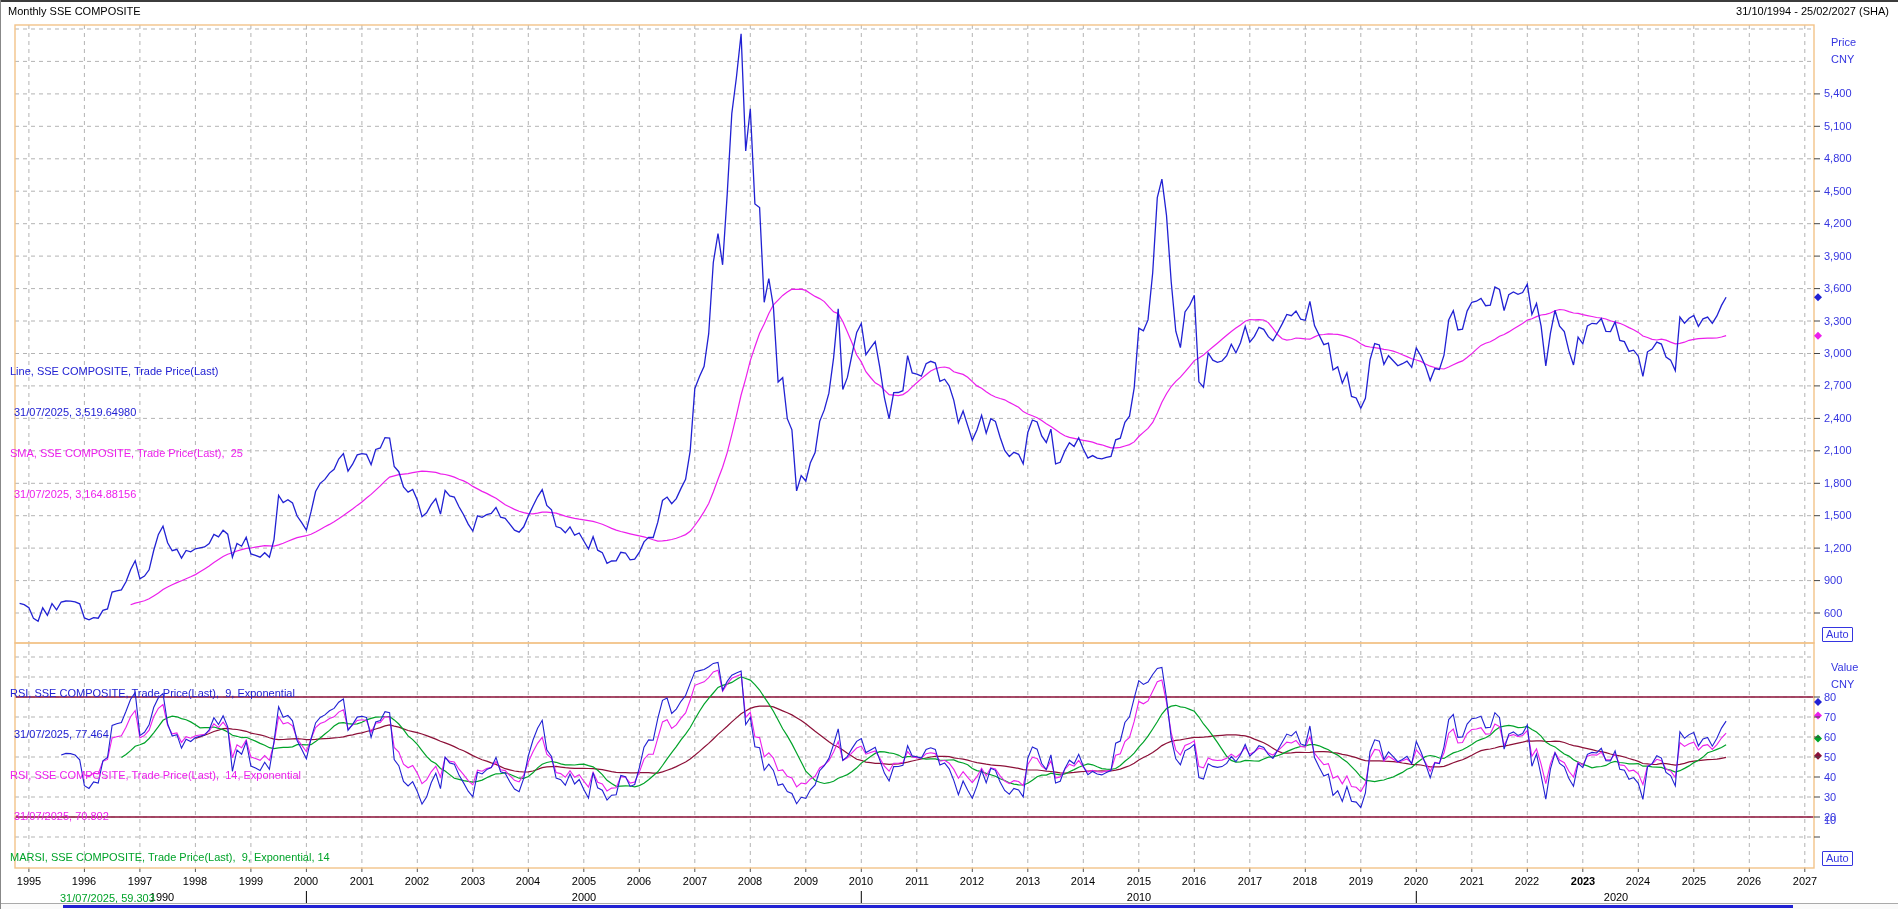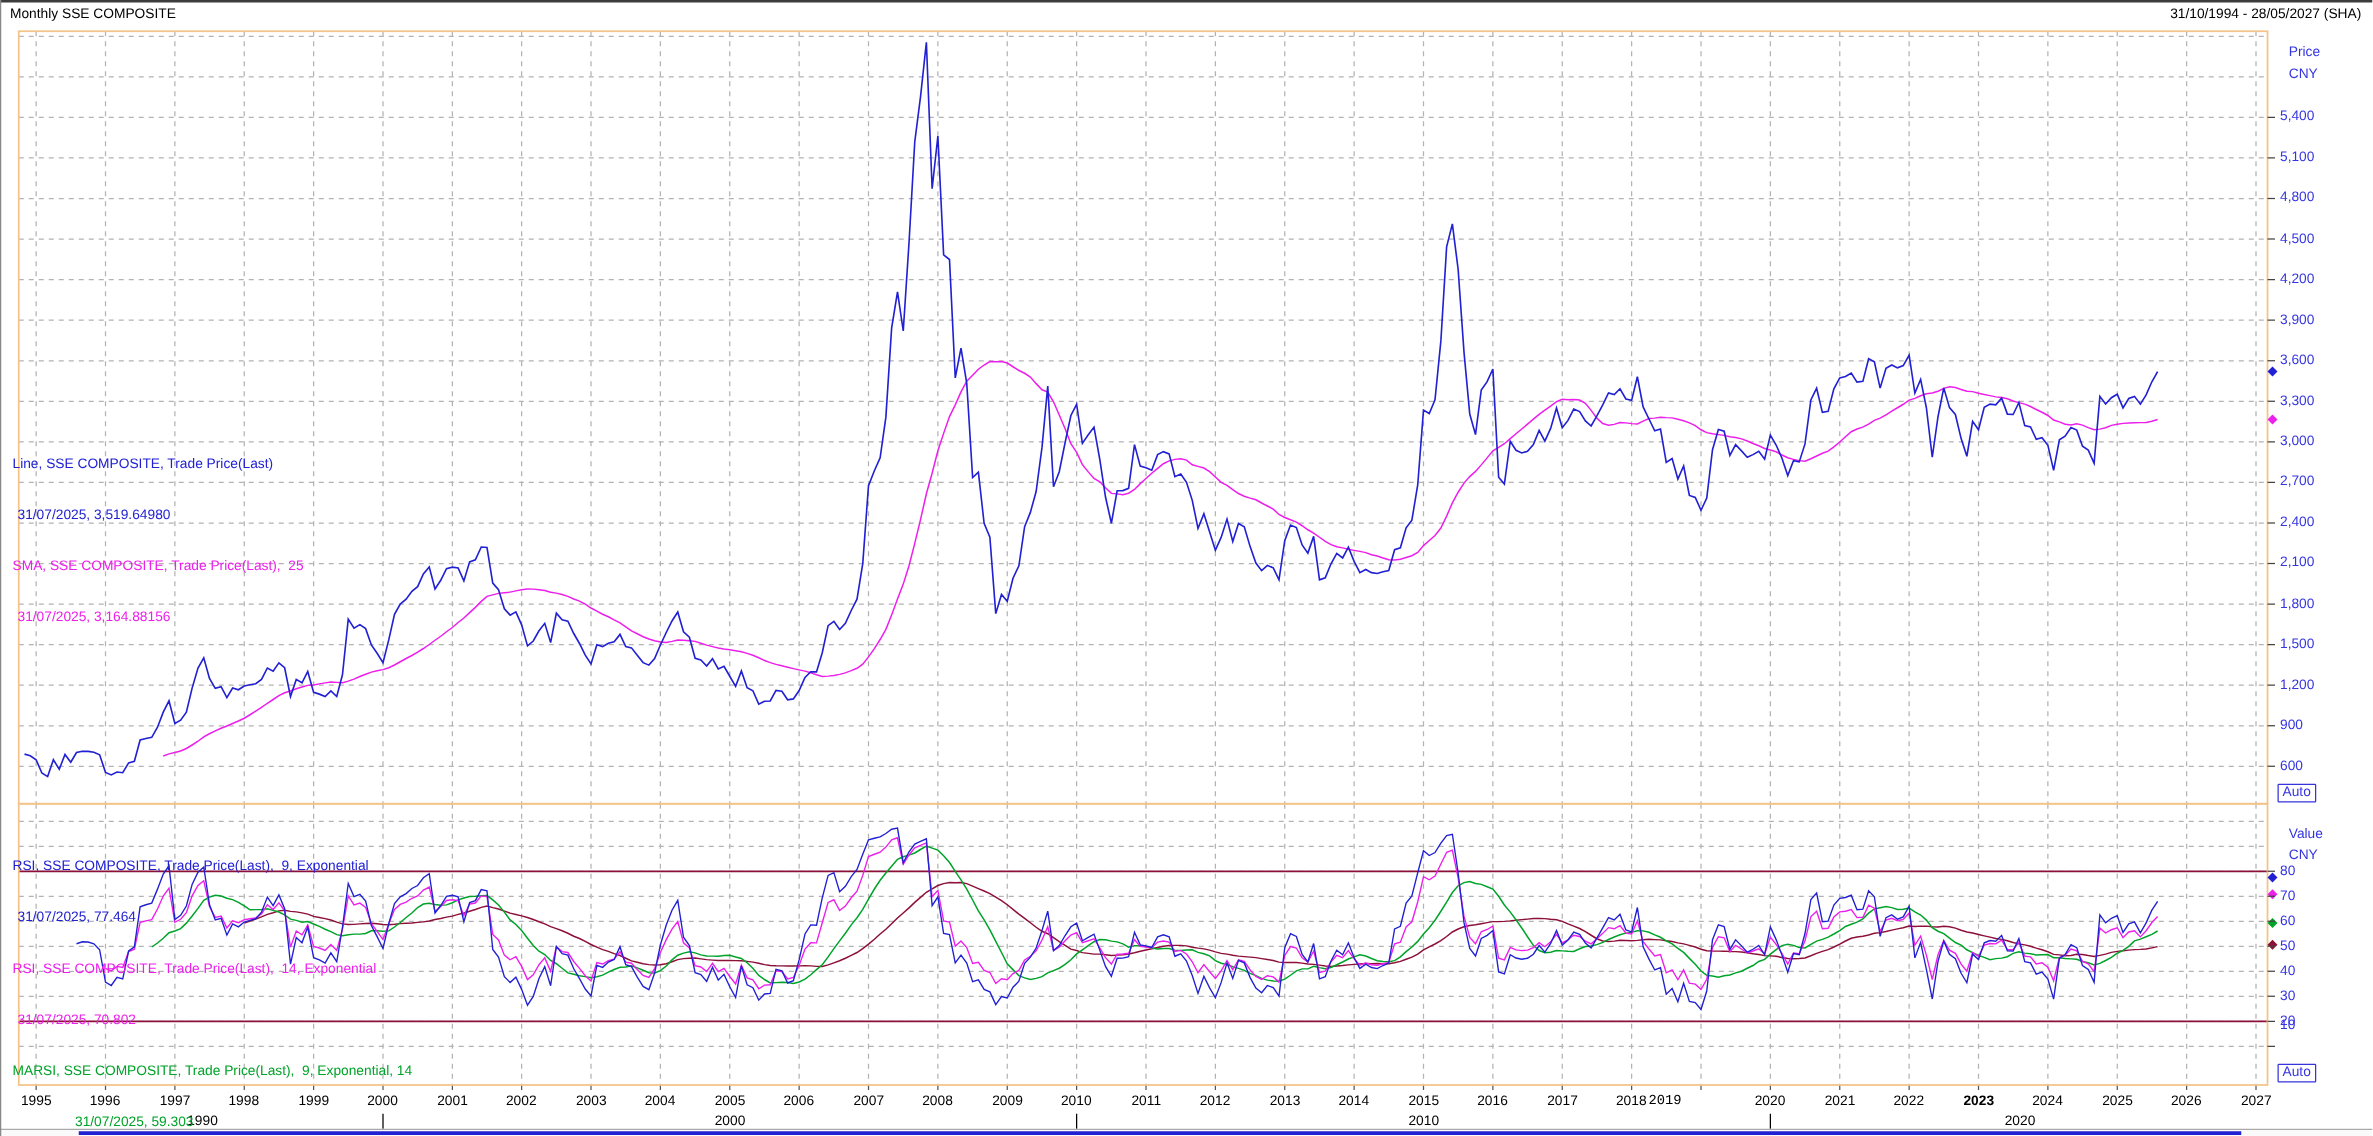--- a/index.html
+++ b/index.html
@@ -39,7 +39,7 @@
 
 <div id="titlebar">
   <span id="chart-title">Monthly SSE COMPOSITE</span>
-  <span id="date-range">31/10/1994 - 28/05/2027 (SHA)</span>
+  <span id="date-range">31/10/1994 - 25/02/2027 (SHA)</span>
 </div>
 
 <svg id="chart" width="1898" height="909">

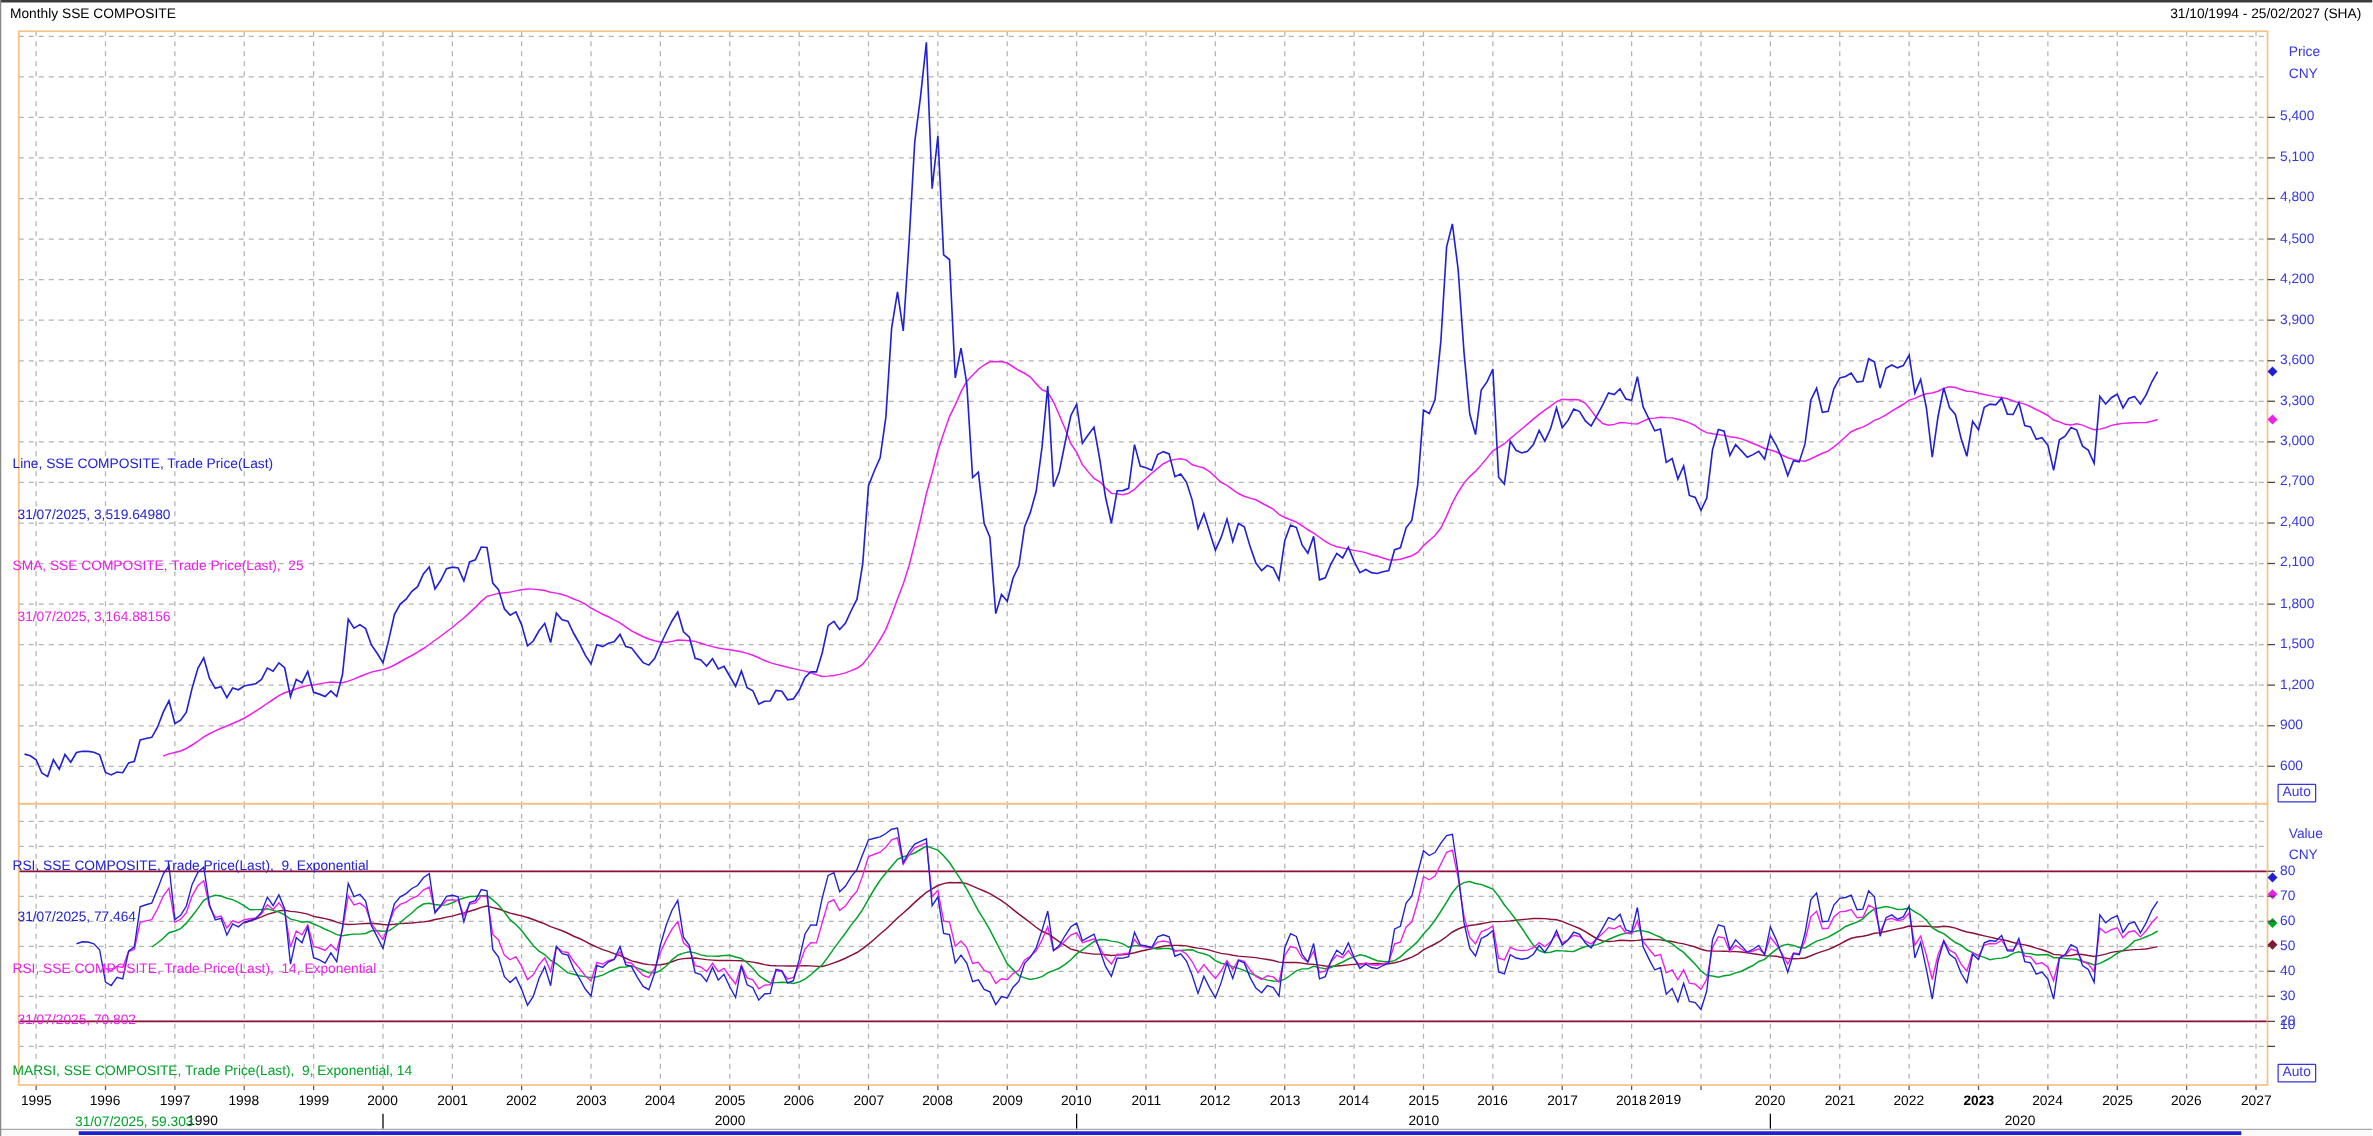--- a/index.html
+++ b/index.html
@@ -305,7 +305,7 @@
     <div class="yr-label" style="left: 1194px;">2016</div>
     <div class="yr-label" style="left: 1250px;">2017</div>
     <div class="yr-label" style="left: 1305px;">2018</div>
-    <div class="yr-label" style="left: 1332px; font-family: Liberation Mono, monospace;">2019</div>
+    <div class="yr-label" style="left: 1361px;">2019</div>
     <div class="yr-label" style="left: 1416px;">2020</div>
     <div class="yr-label" style="left: 1472px;">2021</div>
     <div class="yr-label" style="left: 1527px;">2022</div>

